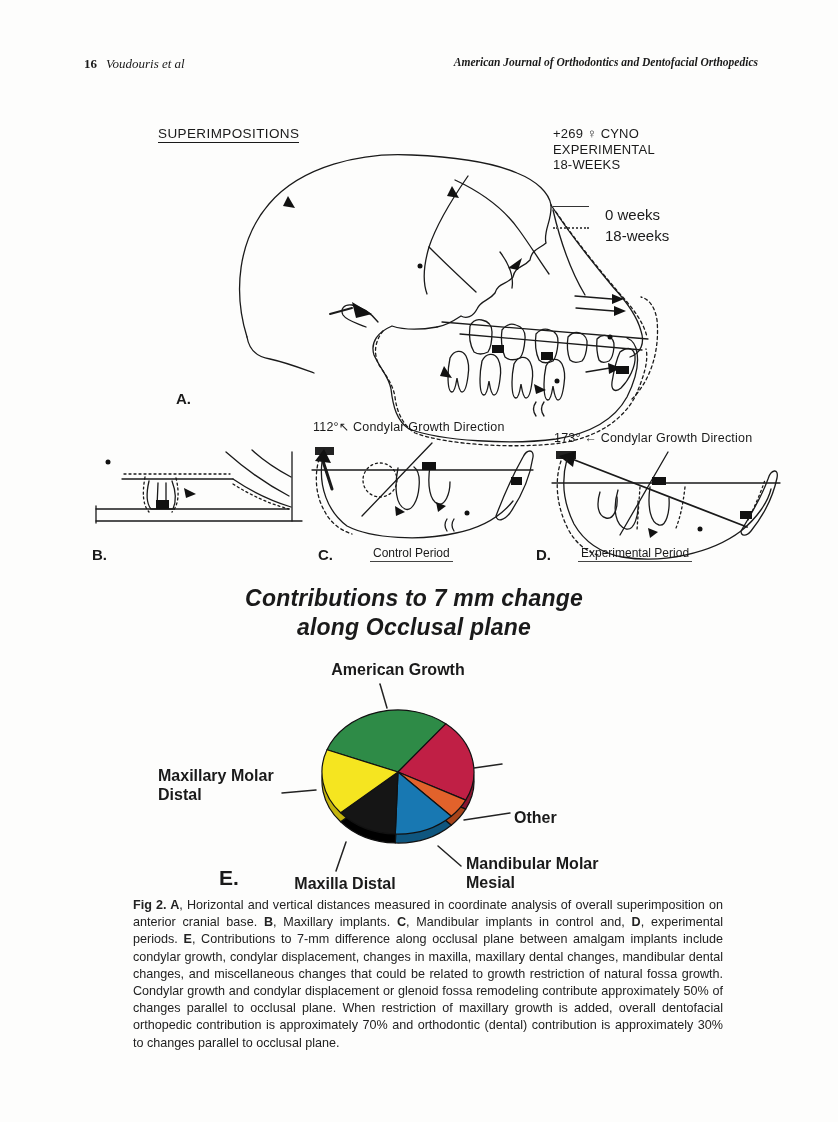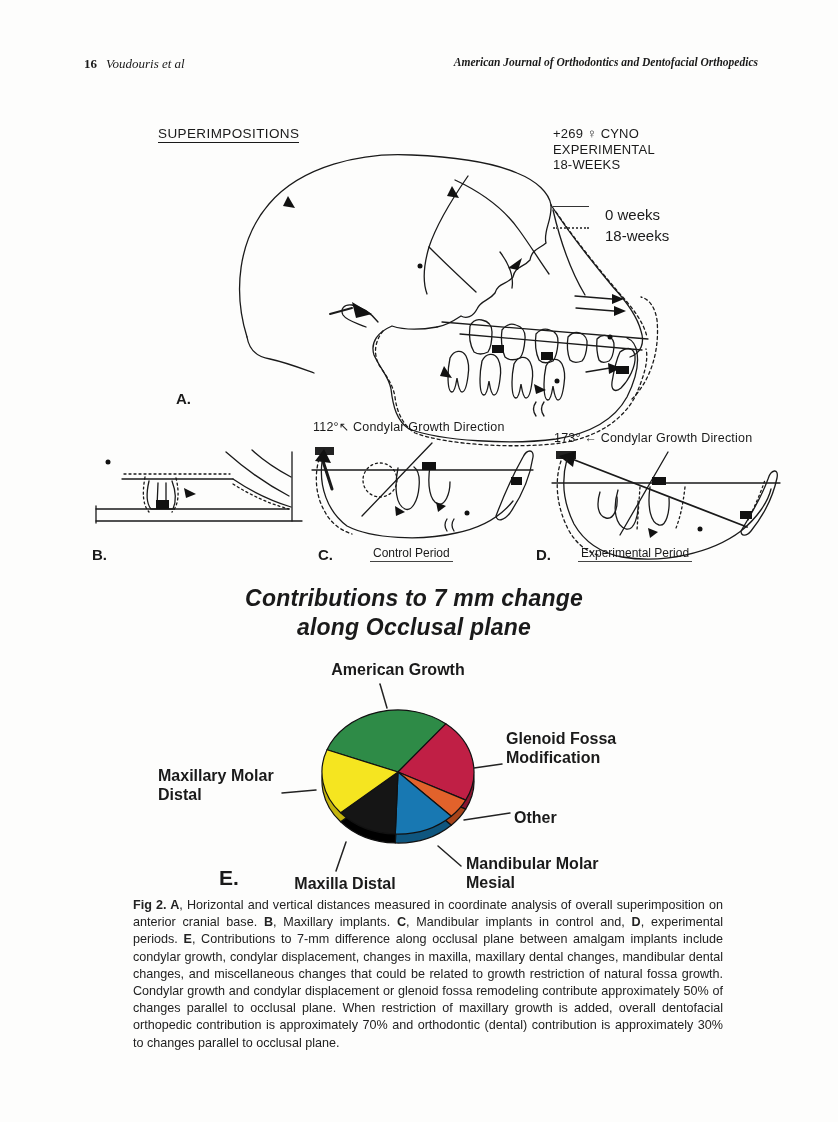--- a/index.html
+++ b/index.html
@@ -232,10 +232,6 @@
     <div>along Occlusal plane</div>
   </div>
   <div class="abs pie-lab lab-condyle">American Growth</div>
-  <div class="abs pie-lab lab-glenoid">
-    <div>Glenoid Fossa</div>
-    <div>Modification</div>
-  </div>
   <div class="abs pie-lab lab-other">Other</div>
   <div class="abs pie-lab lab-mandib">
     <div>Mandibular Molar</div>

